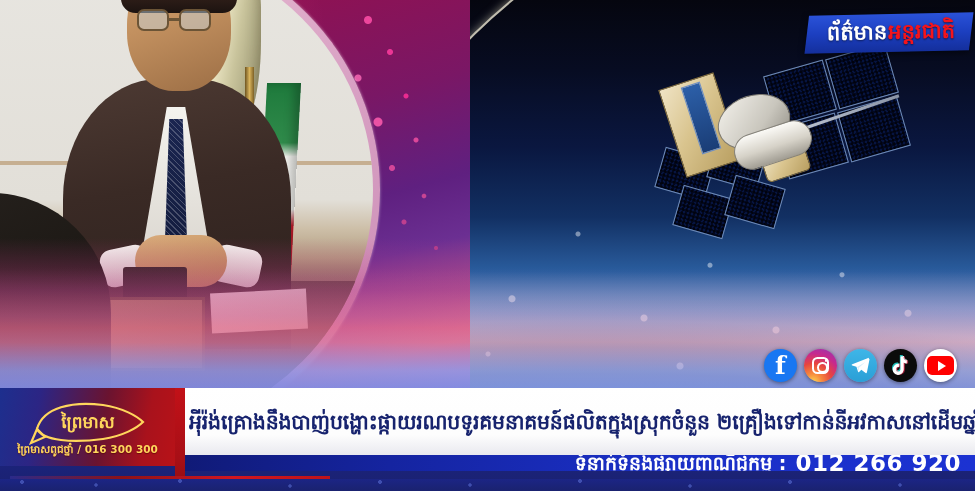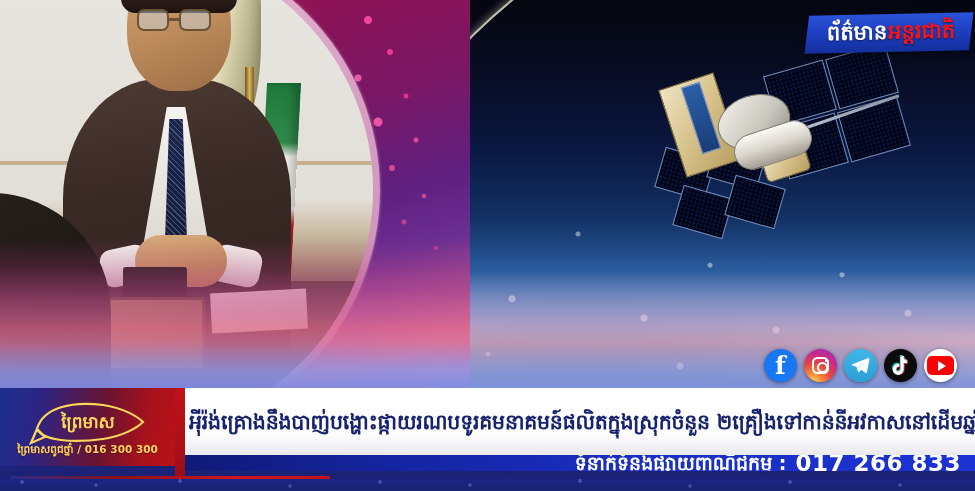--- a/index.html
+++ b/index.html
@@ -480,7 +480,7 @@
 
     <div id="contact">
       <span id="contact-label">ទំនាក់ទំនងផ្សាយពាណិជ្ជកម្ម :</span>
-      <span id="contact-phone">017 266 833</span>
+      <span id="contact-phone">012 266 920</span>
     </div>
 
     <div id="red-underline"></div>

